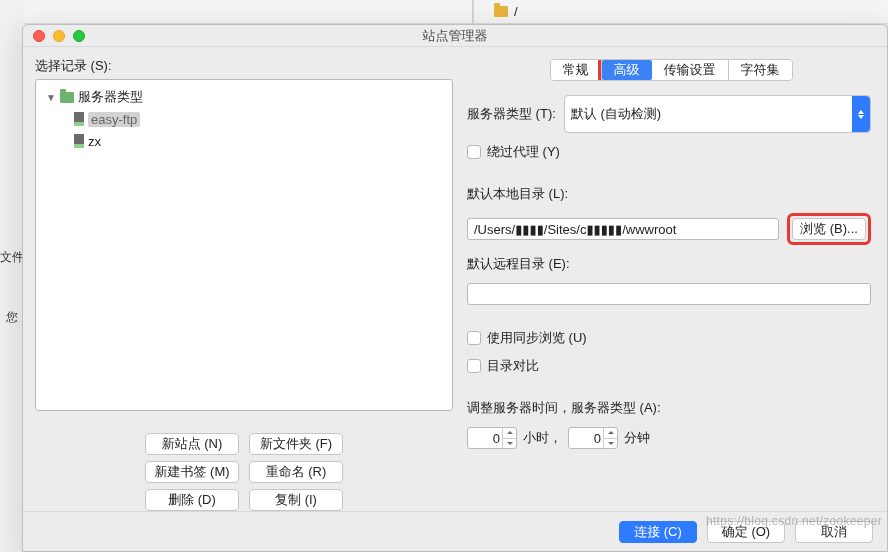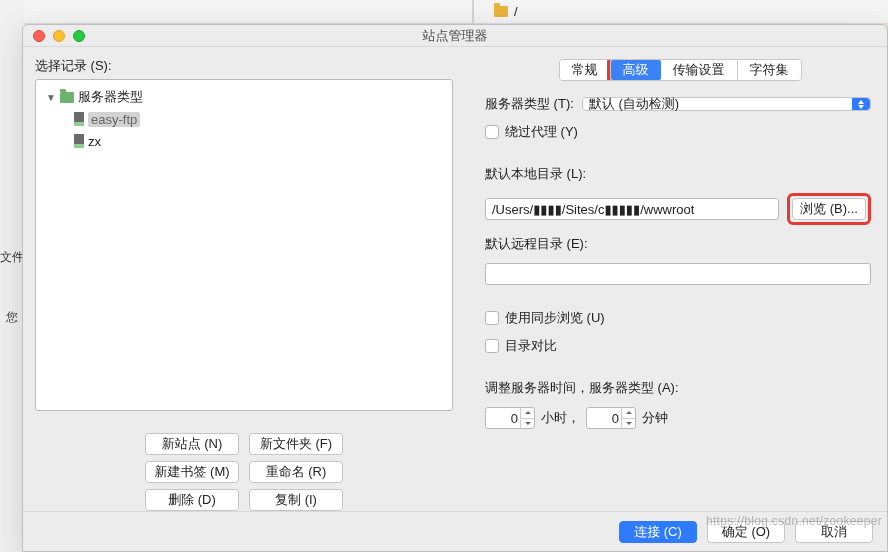--- a/index.html
+++ b/index.html
@@ -12,7 +12,7 @@
   .tl.yel { background: #ffbd2e; border: 1px solid #e0a528; }
   .tl.grn { background: #28c940; border: 1px solid #1fa833; }
   .title { position: absolute; left: 0; right: 0; text-align: center; font-size: 13px; color: #4a4a4a; pointer-events: none; }
-  .content { display: flex; padding: 10px 12px 6px 12px; gap: 32px; height: 470px; justify-content: space-between; }
+  .content { display: flex; padding: 10px 12px 6px 12px; gap: 14px; height: 470px; justify-content: space-between; }
   .left { width: 418px; display: flex; flex-direction: column; }
   .listlabel { font-size: 13px; margin-bottom: 4px; }
   .tree { flex: 1; background: #fff; border: 1px solid #b9b9b9; border-radius: 3px; padding: 6px 4px; overflow: auto; }

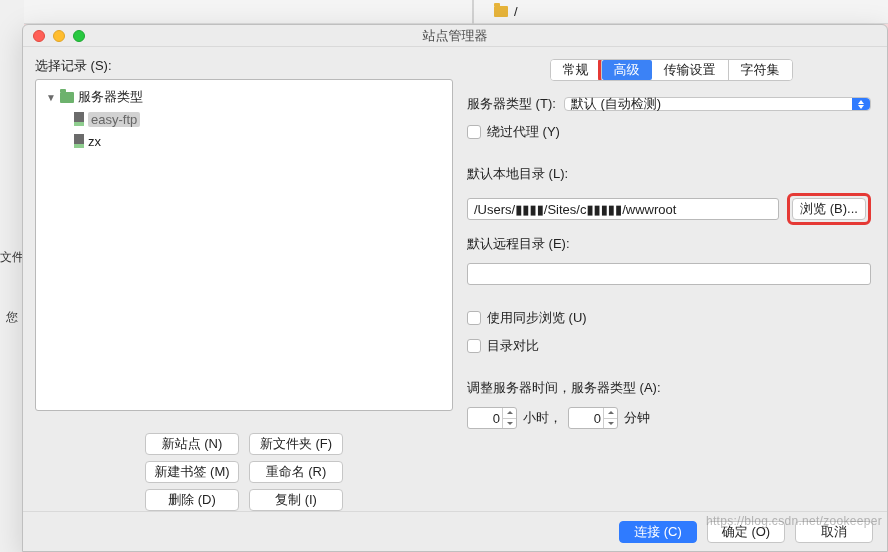--- a/index.html
+++ b/index.html
@@ -37,7 +37,7 @@
   .form { display: flex; flex-direction: column; gap: 10px; padding-right: 4px; }
   .row { display: flex; align-items: center; gap: 8px; }
   .lbl { font-size: 13px; white-space: nowrap; }
-  .select { flex: 1; height: 14px; background: #fff; border: 1px solid #c6c6c6; border-radius: 4px; display: flex; align-items: center; padding: 0 6px; position: relative; }
+  .select { flex: 1; height: 38px; background: #fff; border: 1px solid #c6c6c6; border-radius: 4px; display: flex; align-items: center; padding: 0 6px; position: relative; }
   .select .cap { position: absolute; right: 0; top: 0; bottom: 0; width: 18px; background: #2f7bff; border-radius: 0 4px 4px 0; display: flex; flex-direction: column; align-items: center; justify-content: center; gap: 1px; }
   .select .cap::before, .select .cap::after { content: ""; border-left: 3px solid transparent; border-right: 3px solid transparent; }
   .select .cap::before { border-bottom: 4px solid #fff; }

